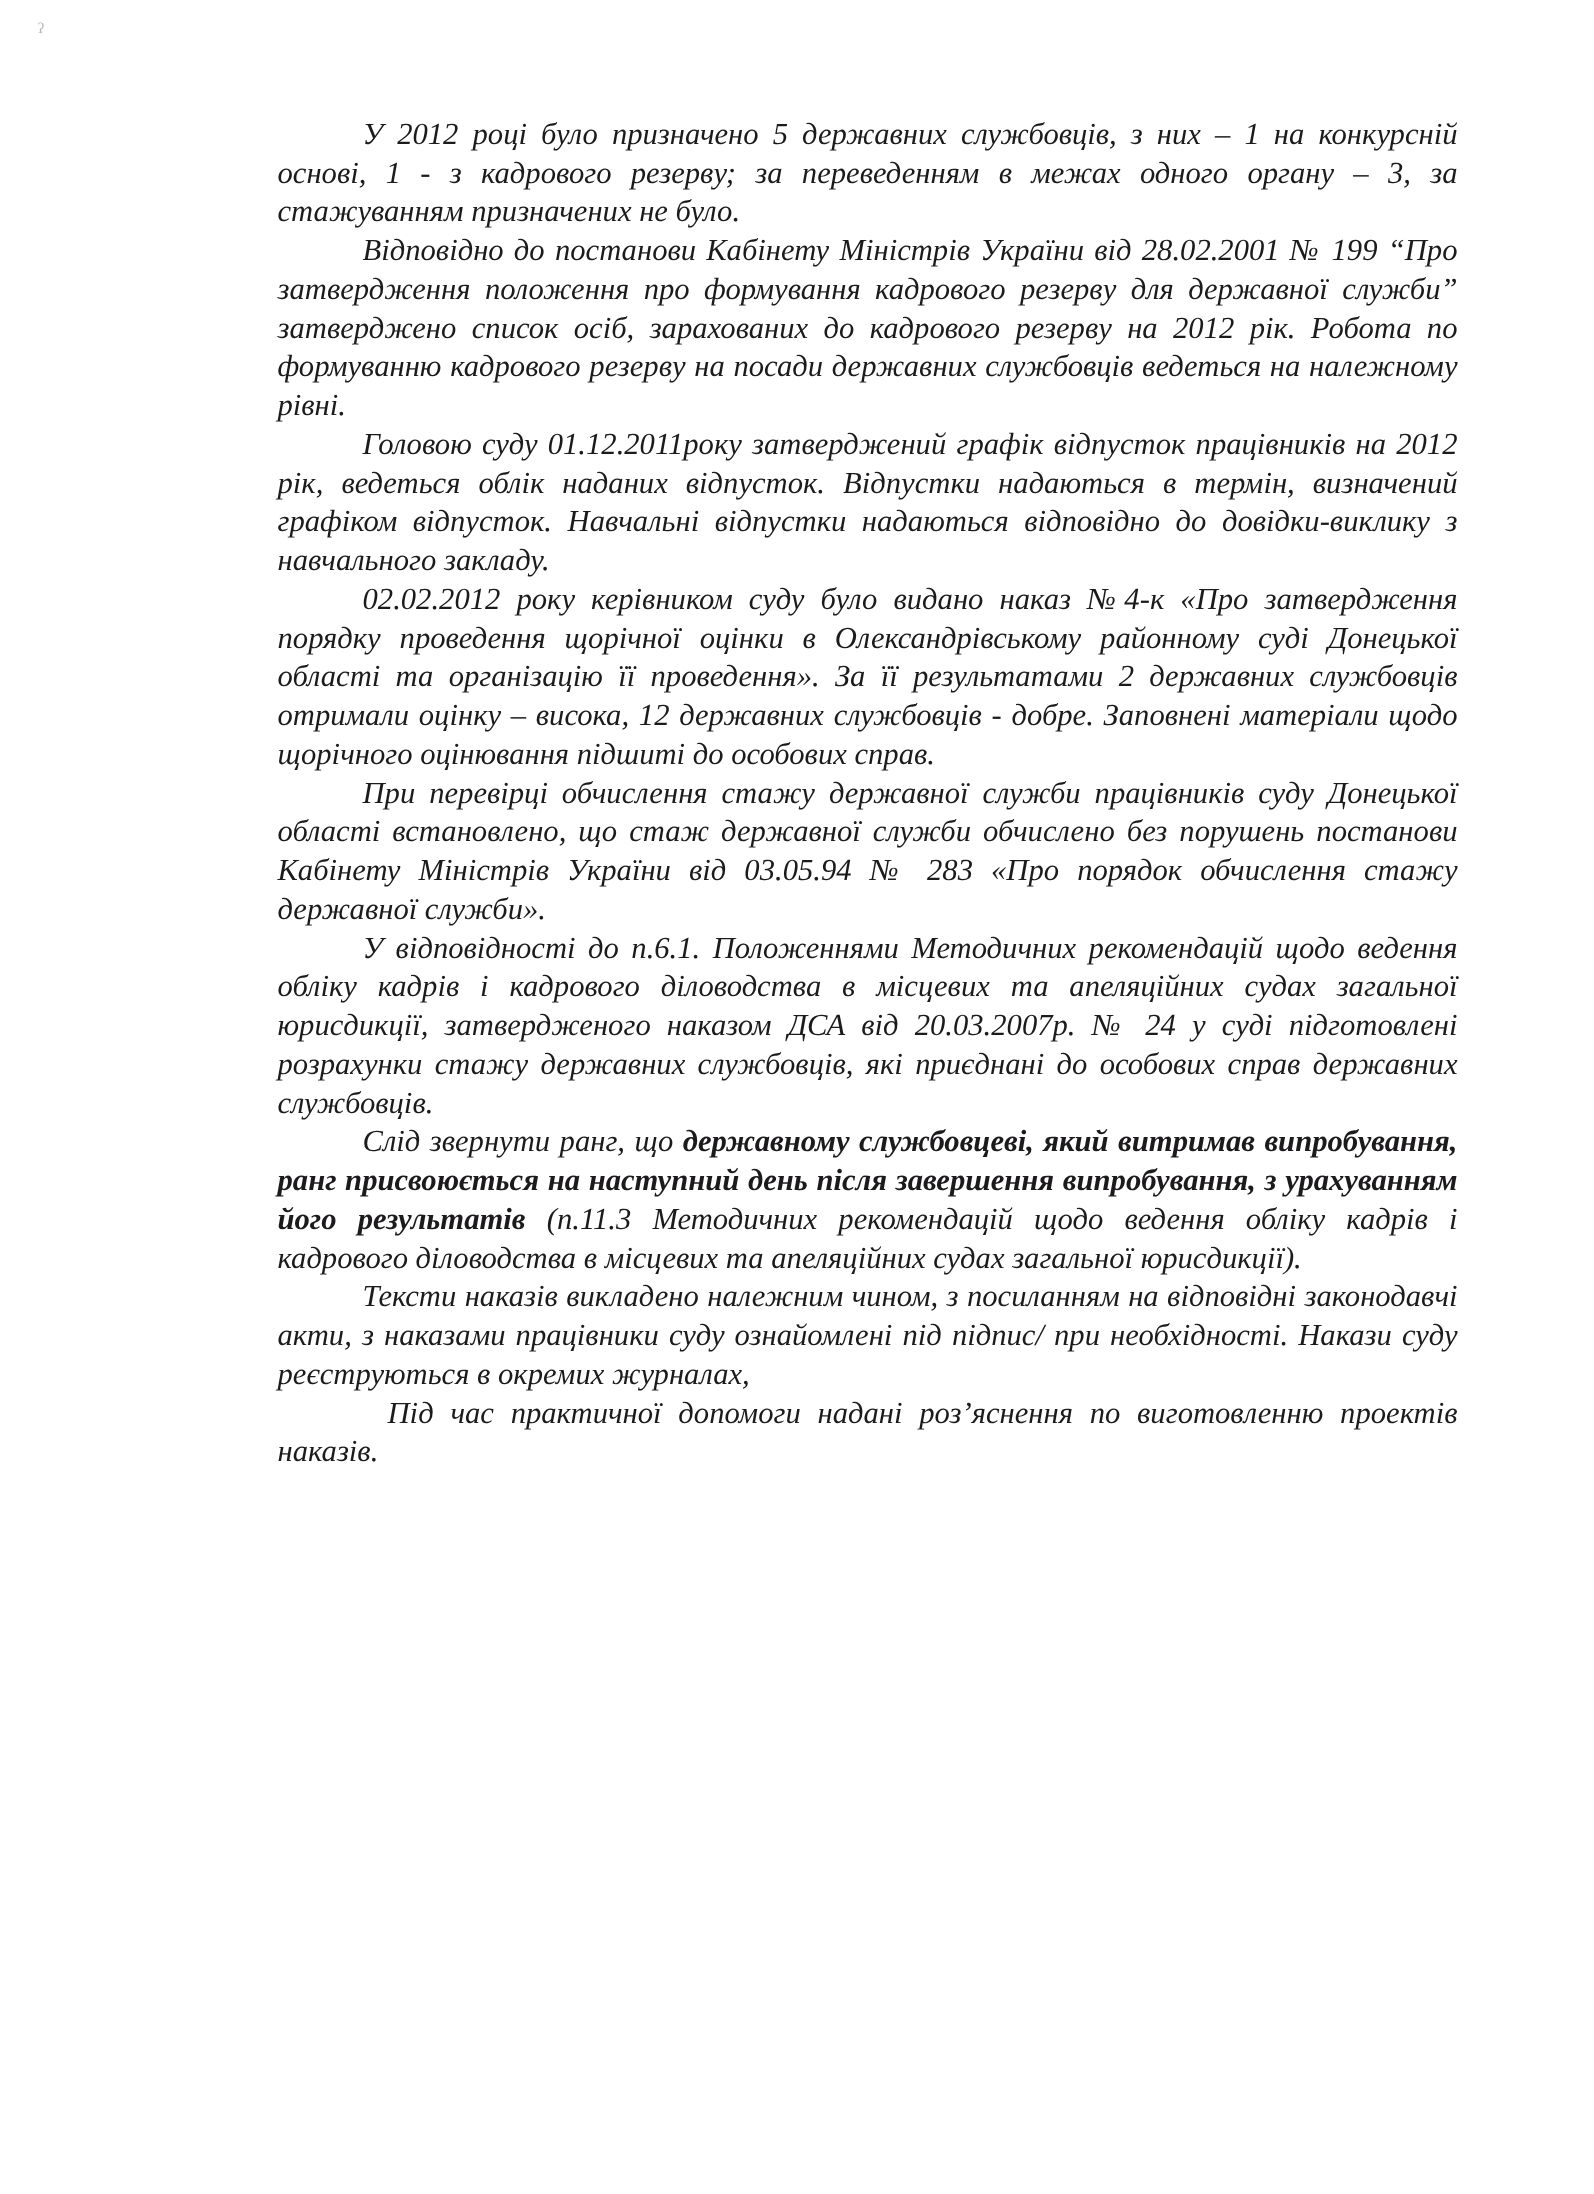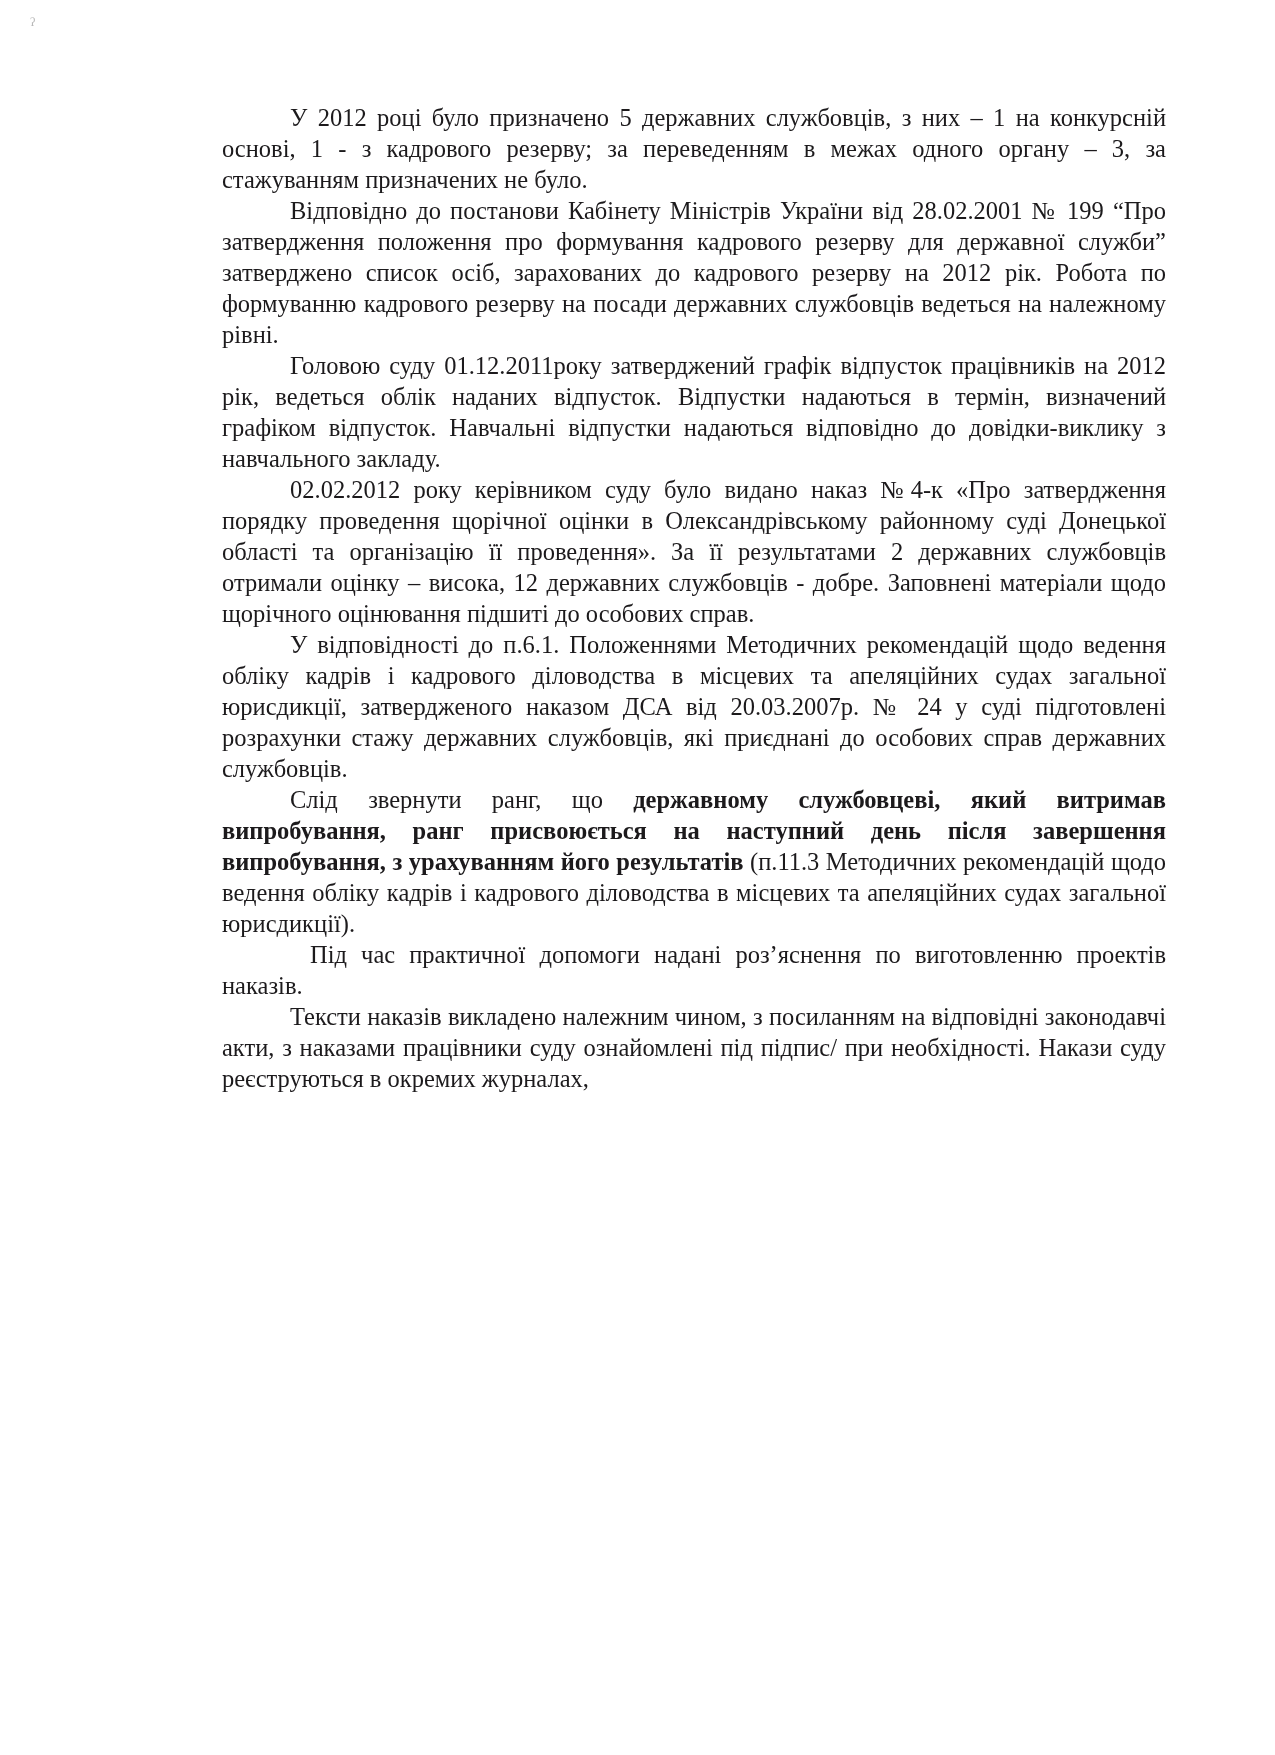--- a/index.html
+++ b/index.html
@@ -13,7 +13,7 @@
     color: #b8b8b8; font-size: 12px; line-height: 16px;
   }
   .page-text {
-    position: absolute; left: 222px; top: 102px; width: 944px;
+    position: absolute; left: 222px; top: 92px; width: 944px; font-style: italic;
   }
   .para {
     margin: 0; font-size: 24.5px; line-height: 31px;

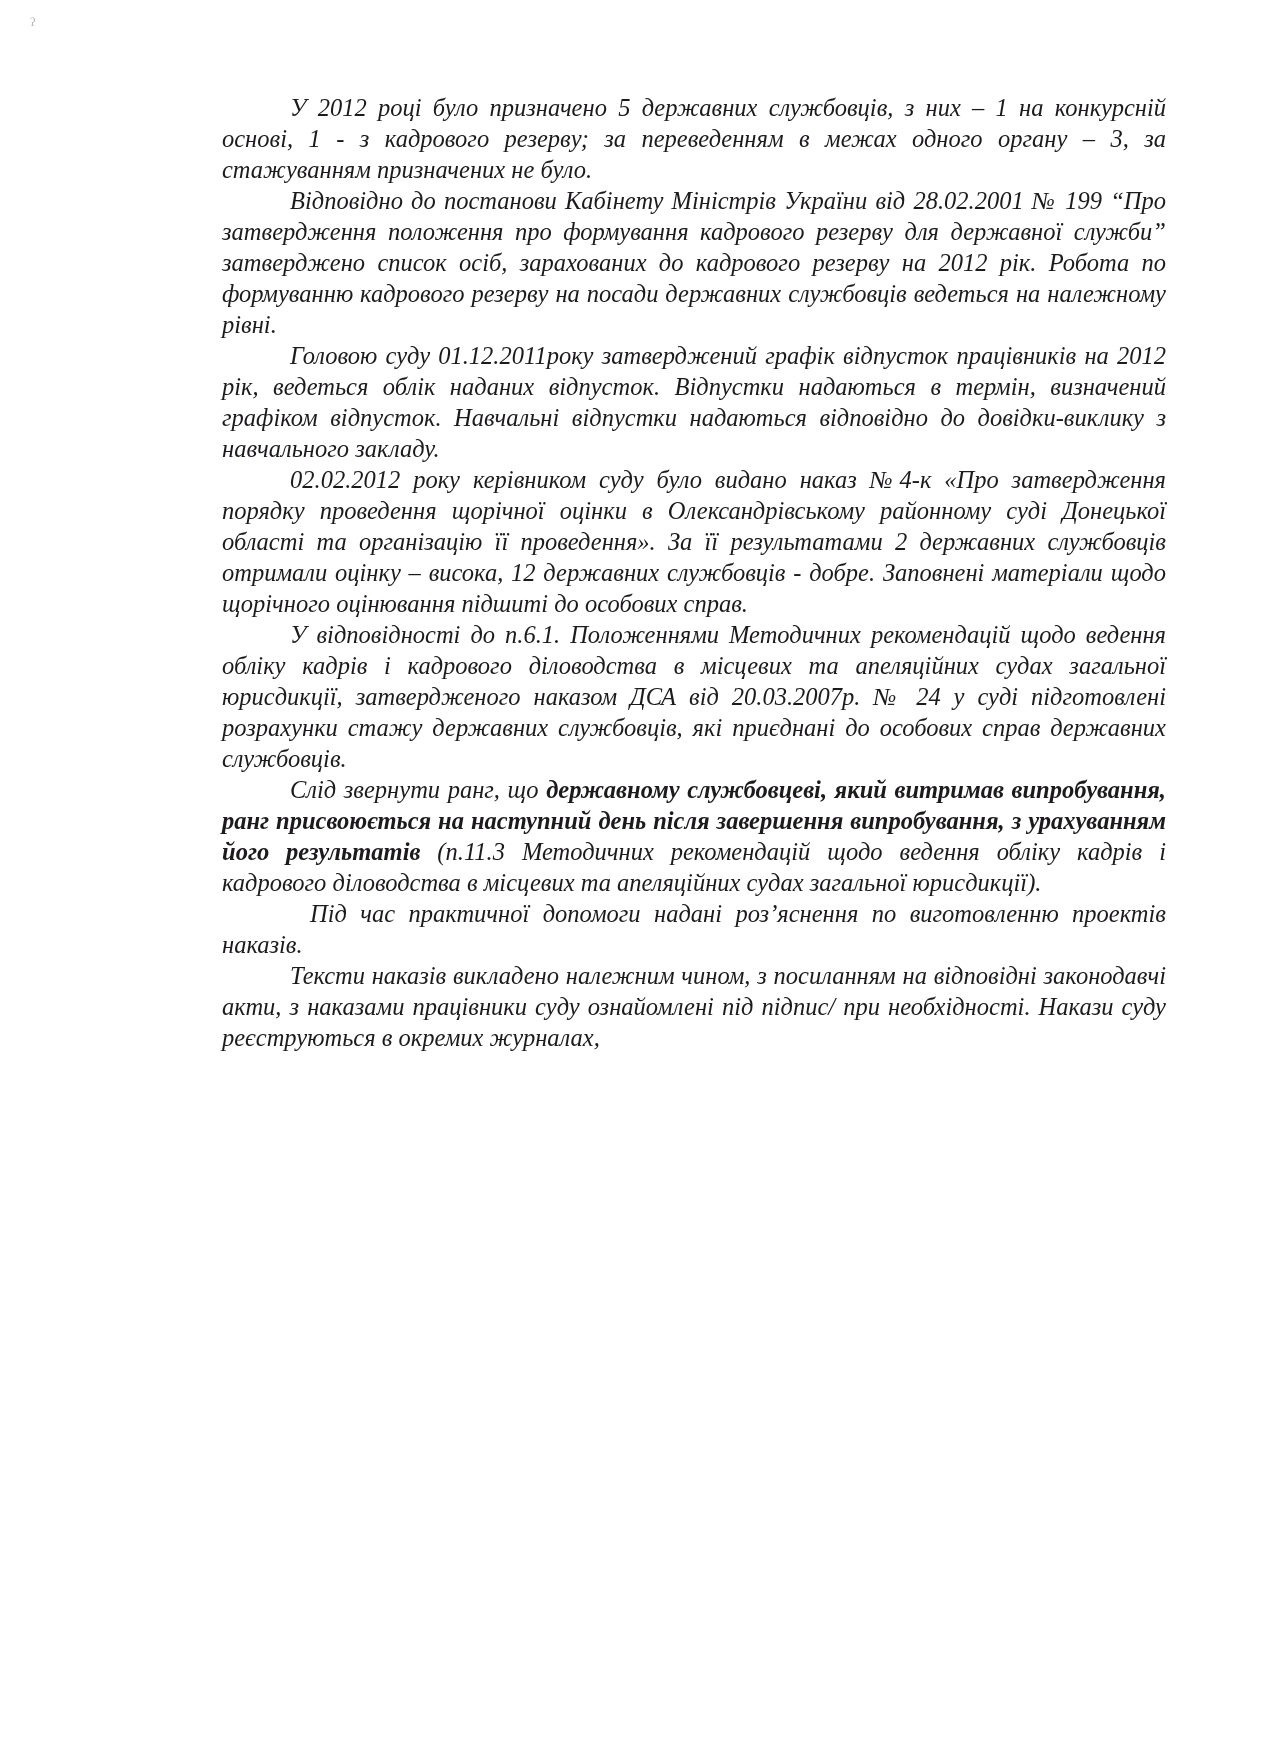--- a/index.html
+++ b/index.html
@@ -33,6 +33,7 @@
   <p class="para">Відповідно  до постанови Кабінету Міністрів України від 28.02.2001 № 199 “Про затвердження положення про формування кадрового резерву для державної служби” затверджено список осіб, зарахованих до кадрового резерву на 2012  рік. Робота по формуванню кадрового резерву на посади державних службовців  ведеться на належному рівні.</p>
   <p class="para">Головою суду 01.12.2011року затверджений графік відпусток працівників на 2012 рік, ведеться облік наданих відпусток. Відпустки надаються в термін, визначений графіком відпусток. Навчальні відпустки надаються відповідно до довідки-виклику з навчального закладу.</p>
   <p class="para">02.02.2012 року керівником суду було видано наказ №4-к «Про затвердження порядку проведення щорічної оцінки в Олександрівському районному суді Донецької області та організацію її проведення». За її результатами 2 державних службовців отримали оцінку – висока, 12 державних службовців - добре. Заповнені матеріали щодо щорічного оцінювання підшиті до особових справ.</p>
+  <p class="para">При перевірці обчислення стажу державної служби працівників суду Донецької області  встановлено, що стаж державної служби обчислено без порушень постанови Кабінету Міністрів України від 03.05.94 № 283 «Про порядок обчислення стажу державної служби».</p>
   <p class="para">У відповідності  до п.6.1. Положеннями Методичних рекомендацій щодо ведення обліку кадрів і кадрового діловодства в місцевих та апеляційних судах загальної юрисдикції, затвердженого наказом ДСА від 20.03.2007р. № 24 у суді підготовлені розрахунки стажу державних службовців, які приєднані до особових справ державних службовців.</p>
   <p class="para"><span>Слід звернути ранг, що </span><b>державному службовцеві, який витримав випробування, ранг присвоюється на наступний день після завершення випробування, з урахуванням його результатів</b><span> (п.11.3 Методичних рекомендацій щодо ведення обліку кадрів і кадрового діловодства в місцевих та апеляційних судах загальної юрисдикції).</span></p>
   <p class="para indent-extra">Під час  практичної допомоги надані роз’яснення по виготовленню проектів наказів.</p>

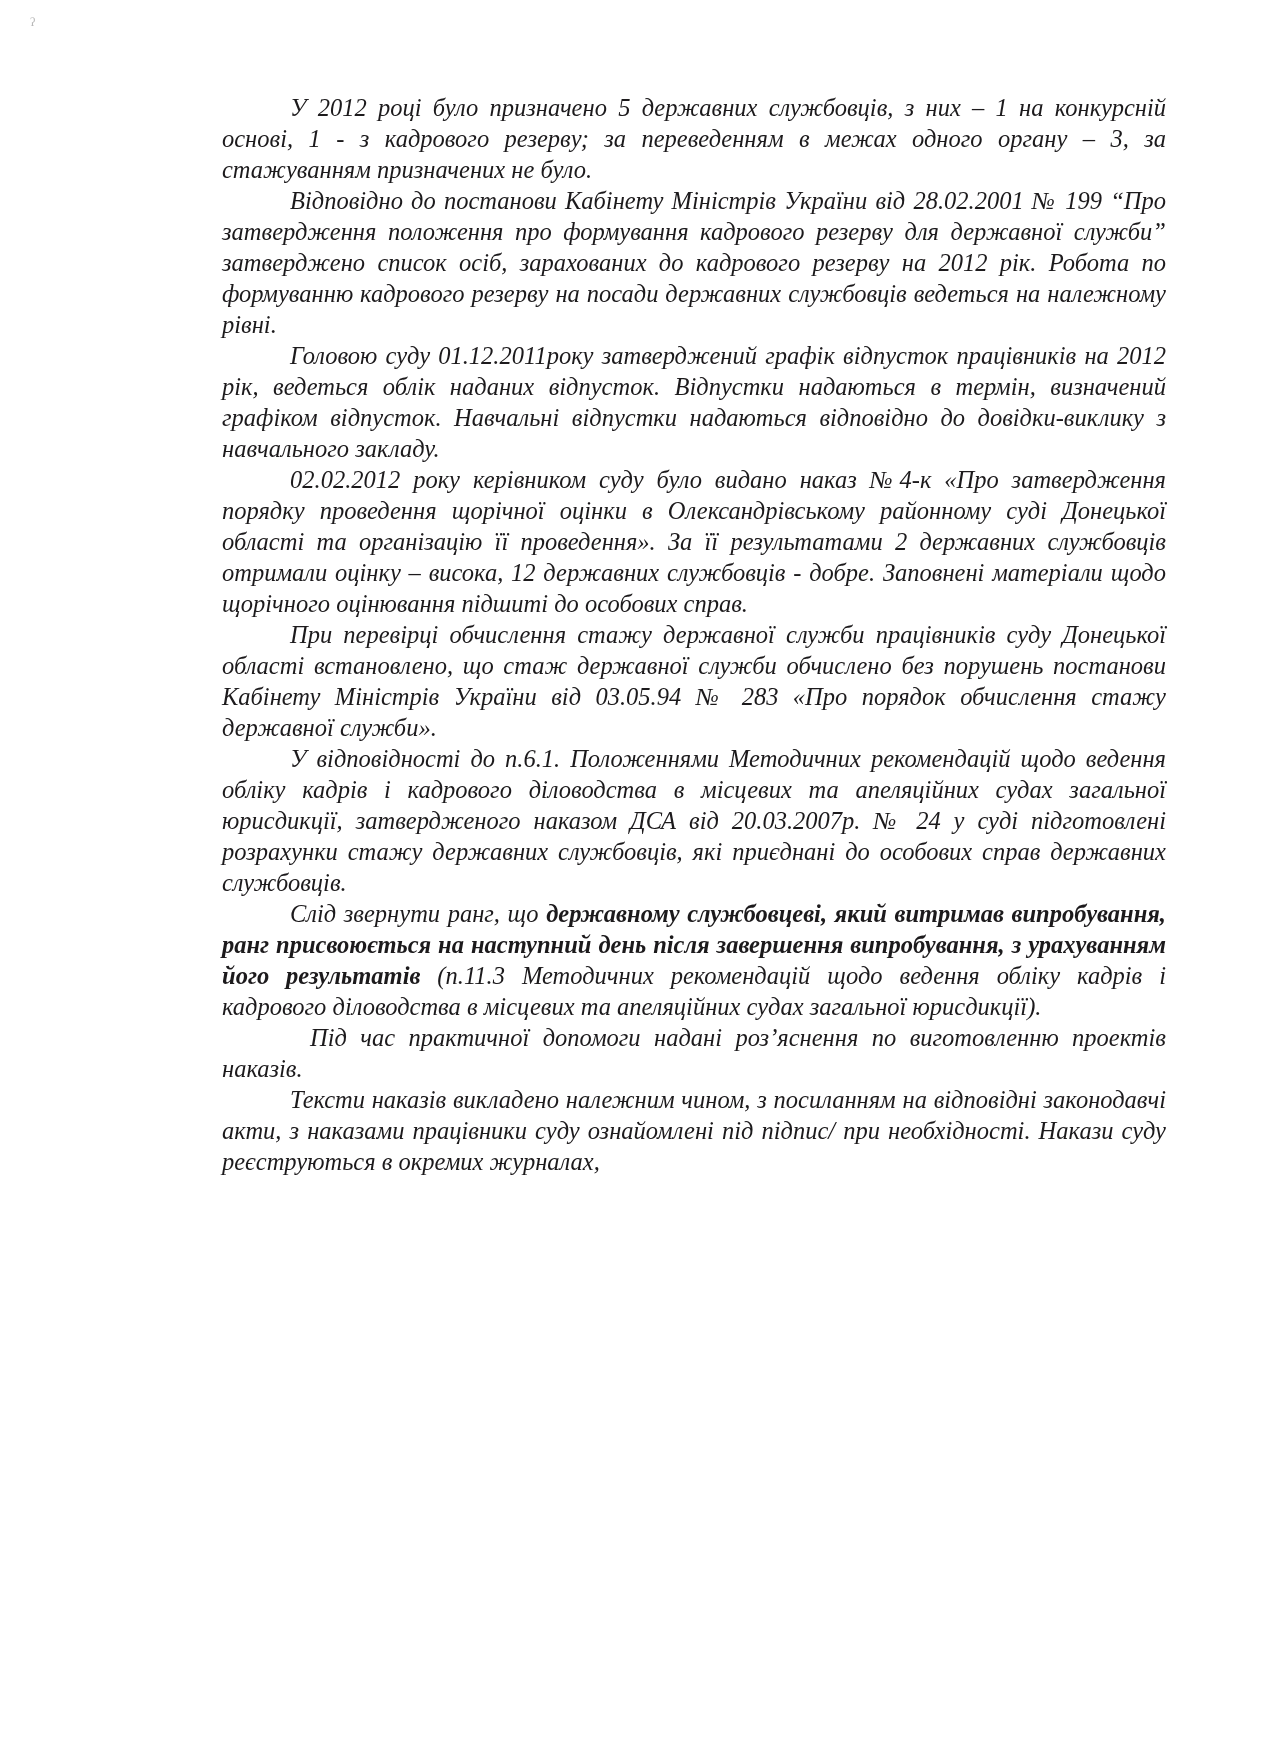--- a/index.html
+++ b/index.html
@@ -36,8 +36,8 @@
   <p class="para">При перевірці обчислення стажу державної служби працівників суду Донецької області  встановлено, що стаж державної служби обчислено без порушень постанови Кабінету Міністрів України від 03.05.94 № 283 «Про порядок обчислення стажу державної служби».</p>
   <p class="para">У відповідності  до п.6.1. Положеннями Методичних рекомендацій щодо ведення обліку кадрів і кадрового діловодства в місцевих та апеляційних судах загальної юрисдикції, затвердженого наказом ДСА від 20.03.2007р. № 24 у суді підготовлені розрахунки стажу державних службовців, які приєднані до особових справ державних службовців.</p>
   <p class="para"><span>Слід звернути ранг, що </span><b>державному службовцеві, який витримав випробування, ранг присвоюється на наступний день після завершення випробування, з урахуванням його результатів</b><span> (п.11.3 Методичних рекомендацій щодо ведення обліку кадрів і кадрового діловодства в місцевих та апеляційних судах загальної юрисдикції).</span></p>
+  <p class="para">Тексти наказів викладено належним чином, з посиланням на відповідні законодавчі акти, з наказами працівники суду ознайомлені  під підпис/ при необхідності. Накази суду реєструються в окремих журналах,</p>
   <p class="para indent-extra">Під час  практичної допомоги надані роз’яснення по виготовленню проектів наказів.</p>
-  <p class="para">Тексти наказів викладено належним чином, з посиланням на відповідні законодавчі акти, з наказами працівники суду ознайомлені  під підпис/ при необхідності. Накази суду реєструються в окремих журналах,</p>
 </div>
 
 </body></html>

